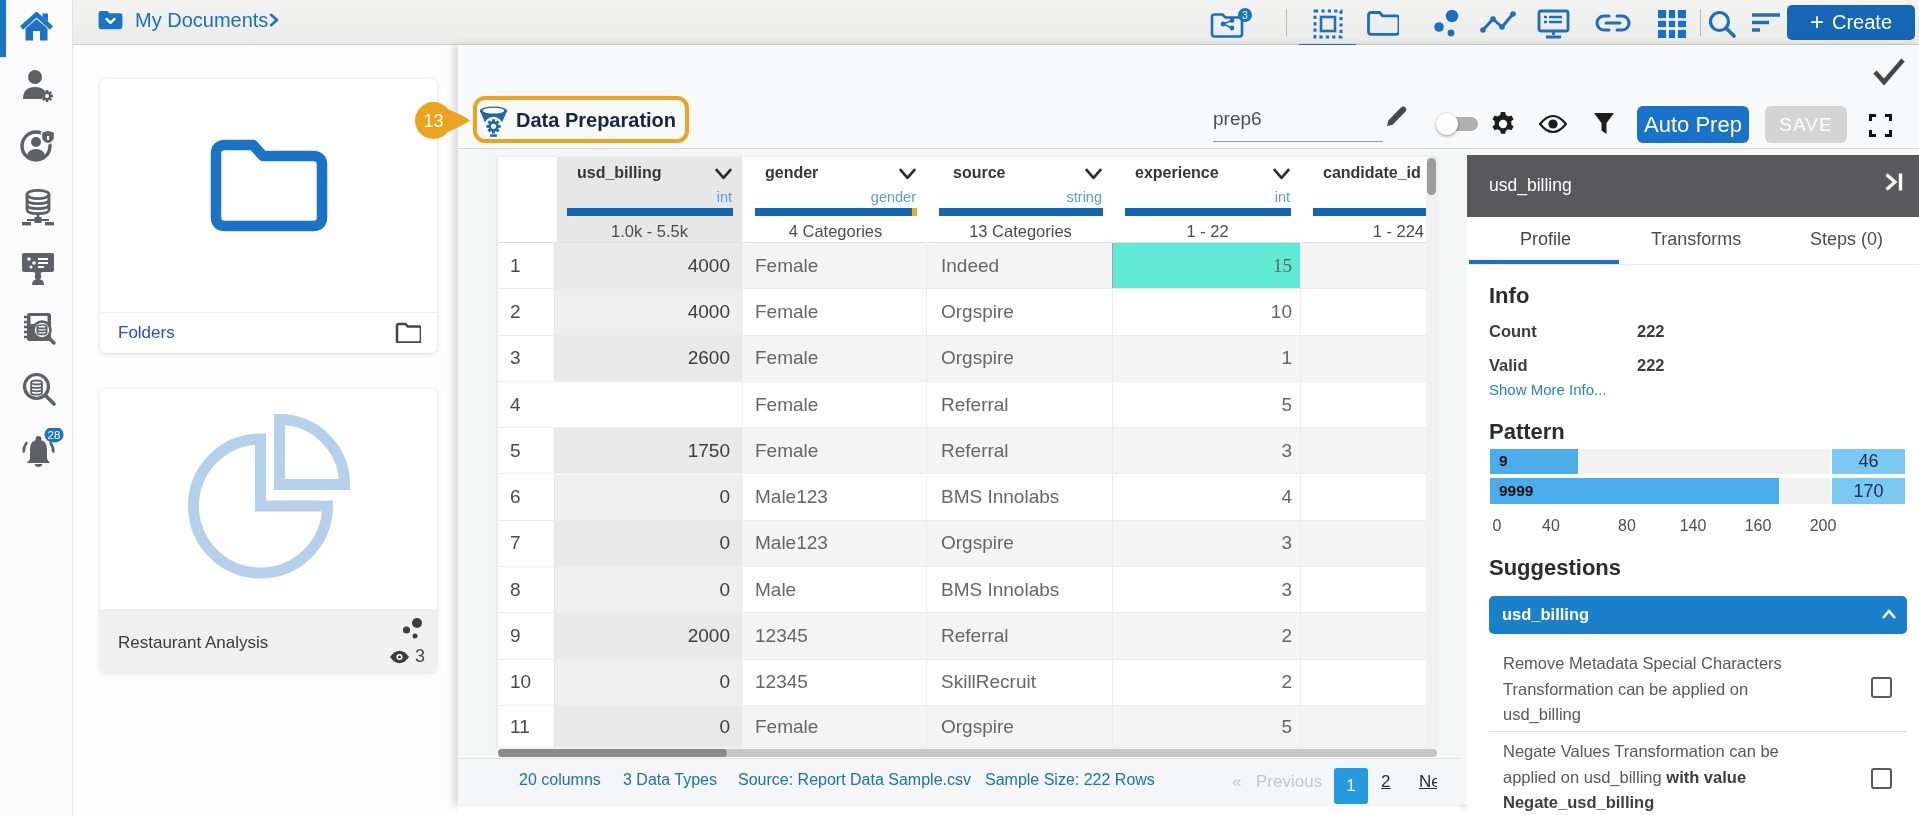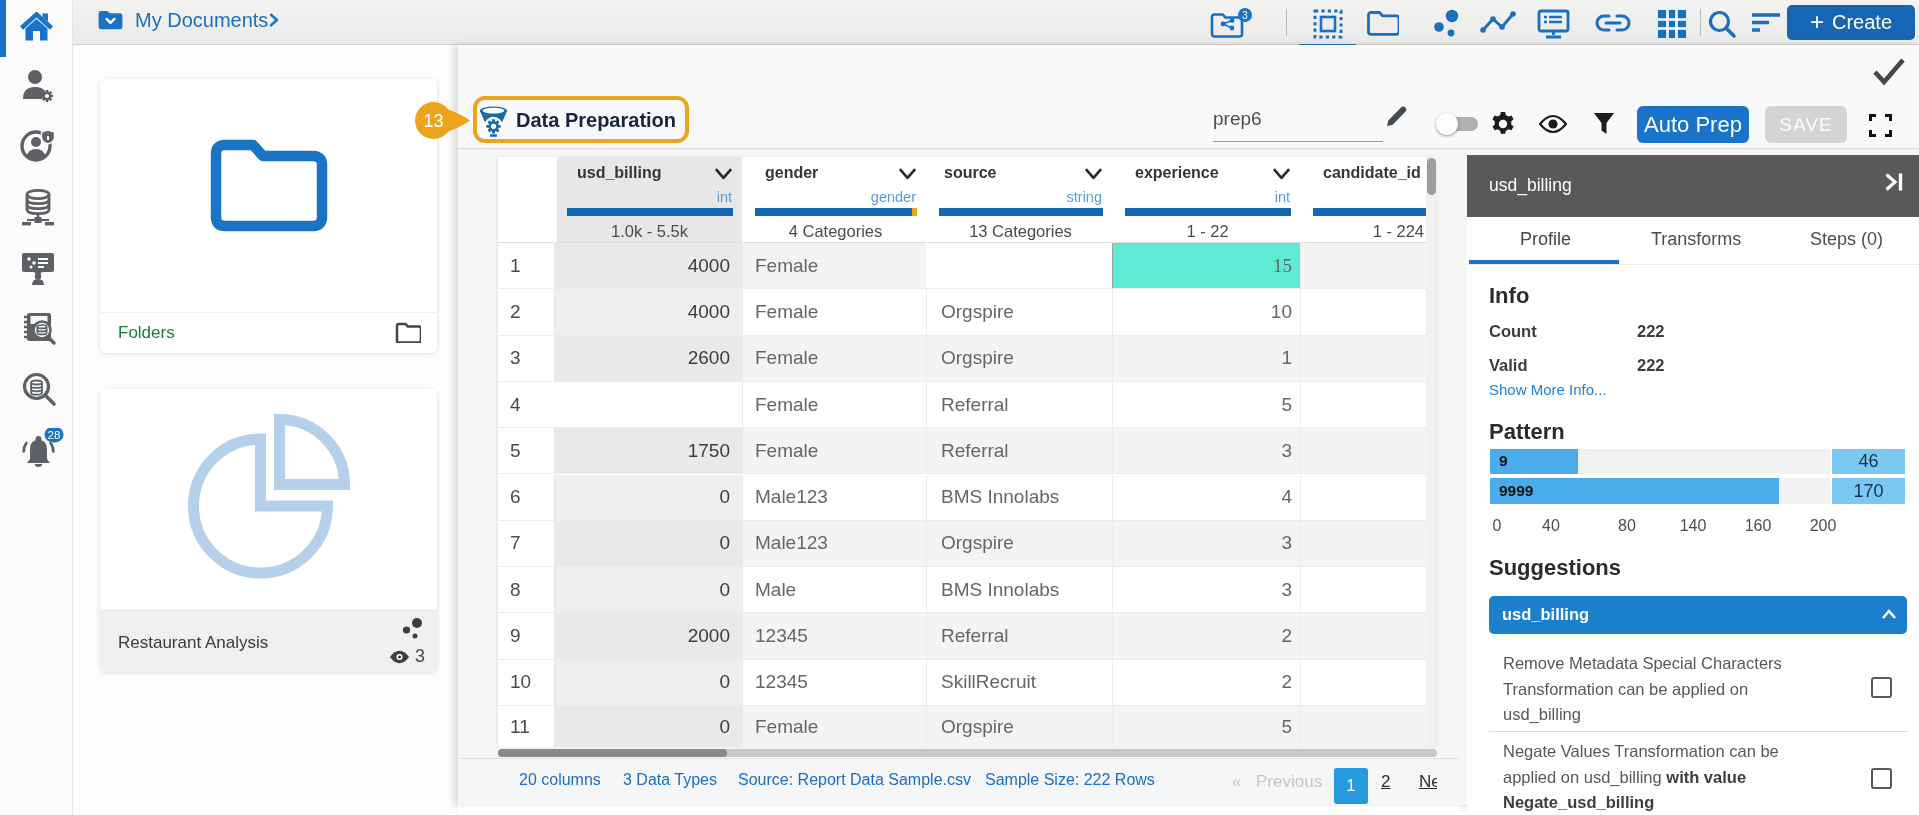--- a/index.html
+++ b/index.html
@@ -326,7 +326,7 @@
 <div class="abs" style="left:0;top:65px;width:100%;text-align:center;font-size:16.5px;color:#4c4c4c;">4 Categories</div>
 </div>
 <div class="hcell" style="left:428px;width:186px;background:#fff;border-left:3px solid #fff;border-bottom:1px solid #ddd;">
-<div class="abs" style="left:15px;top:7px;font-size:16px;font-weight:bold;color:#363636;">source</div>
+<div class="abs" style="left:24px;top:7px;font-size:16px;font-weight:bold;color:#363636;">source</div>
 <svg class="abs" style="left:154px;top:10px;" width="21" height="14" viewBox="0 0 22 14">
           <path d="M3 2 L11 11 L19 2" fill="none" stroke="#2b2b2b" stroke-width="2.8" stroke-linejoin="round"></path>
         </svg>

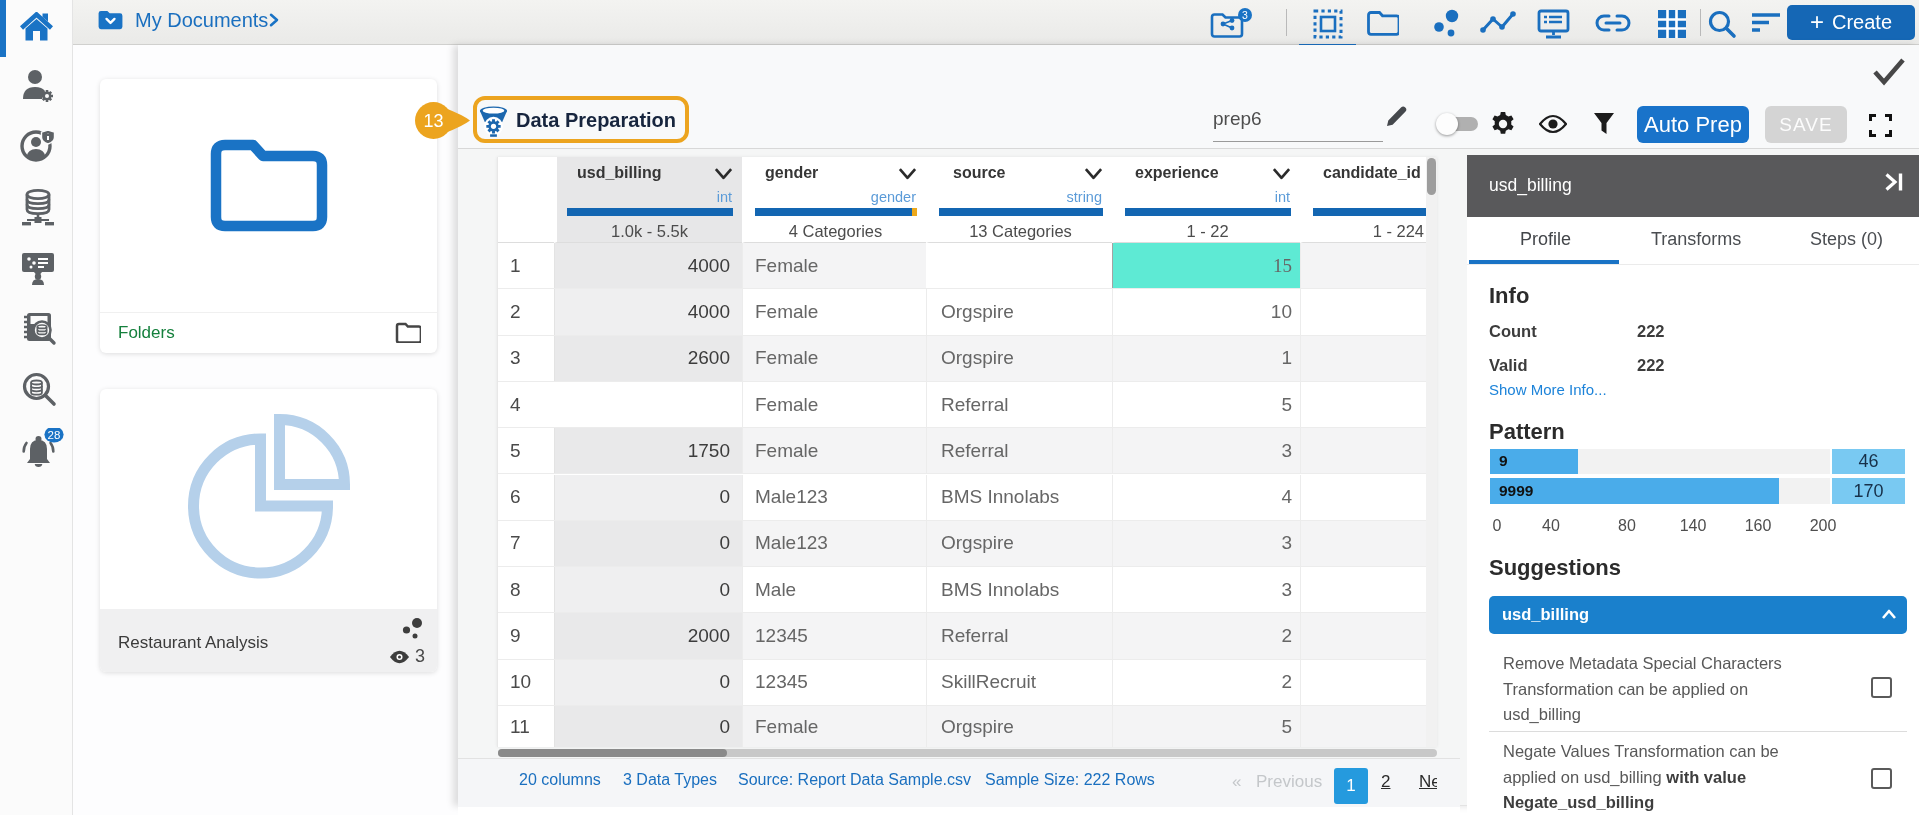--- a/index.html
+++ b/index.html
@@ -355,6 +355,7 @@
 <div class="cell num" style="left:0;width:56px;background:#fff;justify-content:flex-start;padding-left:12px;color:#4a4a4a;">1</div>
 <div class="cell" style="left:56px;width:188px;background:#e9e9ea;justify-content:flex-end;padding-right:12px;color:#3c3c3c;border-left:1px solid #e3e3e3;">4000</div>
 <div class="cell" style="left:244px;width:184px;background:#f4f4f5;padding-left:12px;border-left:1px solid #ececec;">Female</div>
+<div class="cell" style="left:428px;width:186px;background:#f4f4f5;padding-left:14px;border-left:1px solid #ececec;">Indeed</div>
 <div class="cell" style="left:614px;width:188px;background:#5eead4;justify-content:flex-end;padding-right:8px;border-left:1px solid #a3a3a3;font-family:Liberation Serif, serif;">15</div>
 <div class="cell" style="left:802px;width:138px;background:#f4f4f5;border-left:1px solid #ececec;"></div>
 </div>

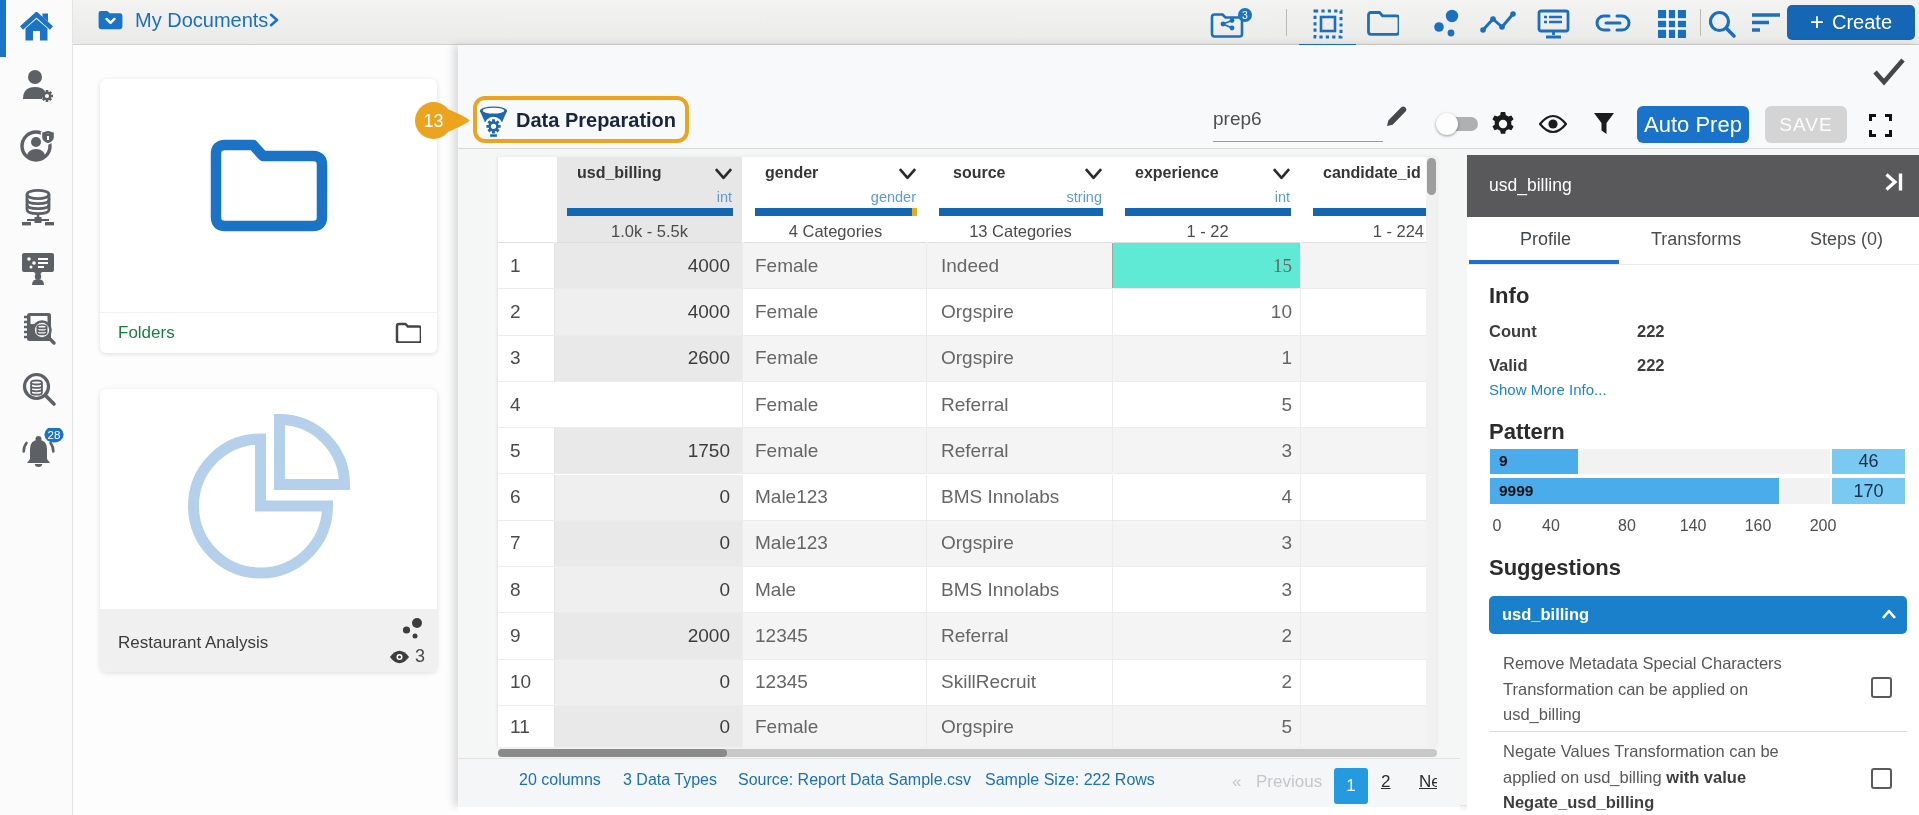--- a/index.html
+++ b/index.html
@@ -211,7 +211,7 @@
       <path d="M9 19 q0-9 9-9 h28 l10 11 h50 q9 0 9 9 v52 q0 9-9 9 H18 q-9 0-9-9 Z" fill="none" stroke="#1a73c5" stroke-width="10.5" stroke-linejoin="round"></path>
     </svg>
     <div class="abs" style="left:0;top:233px;width:100%;height:41px;border-top:1px solid #f0f0f0;"></div>
-    <div class="abs" style="left:18px;top:244px;font-size:17px;color:#15803d;">Folders</div>
+    <div class="abs" style="left:18px;top:244px;font-size:17px;color:#1d4ed8;">Folders</div>
     <svg class="abs" style="left:295px;top:243px;" width="26" height="21" viewBox="0 0 26 21">
       <path d="M2 4 q0-2 2-2 h6.5 l2.4 2.6 h11 q2 0 2 2 v12 q0 2-2 2 H4 q-2 0-2-2 Z" fill="none" stroke="#454545" stroke-width="2.5"></path>
     </svg>

